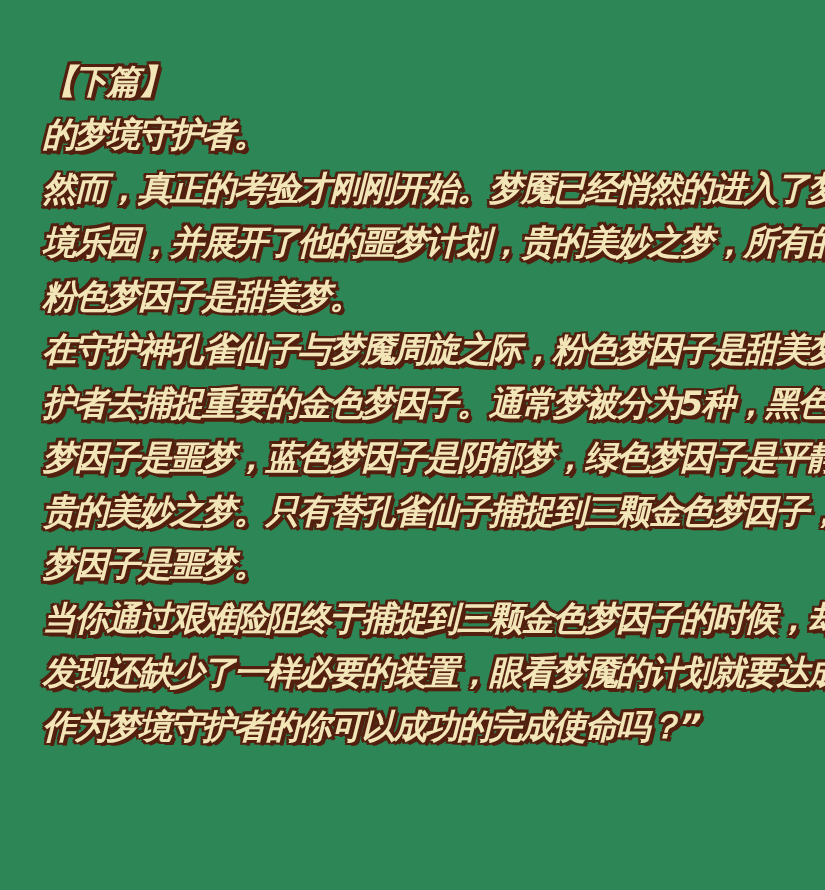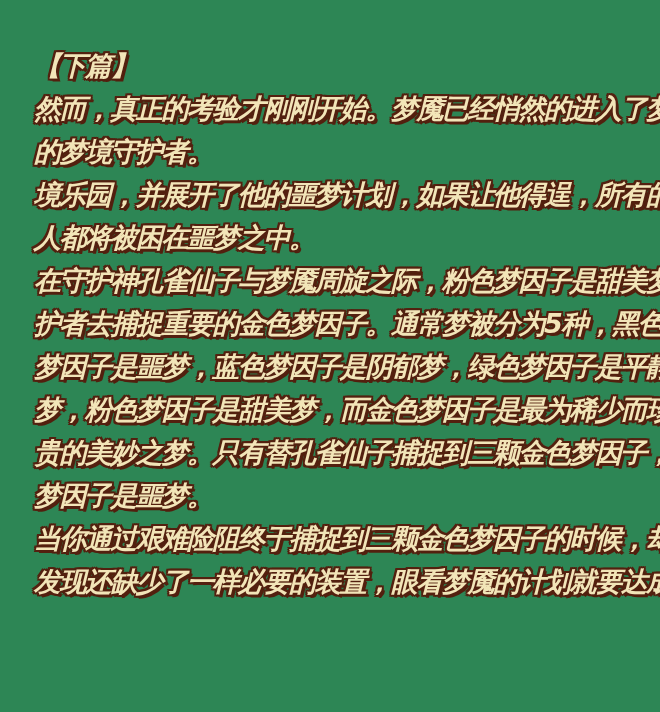--- a/index.html
+++ b/index.html
@@ -69,8 +69,8 @@
 <div class="card">
   <div class="story-text">
     <div class="story-title">【下篇】</div>
+    <div class="story-line">的梦境守护者。</div>
     <div class="story-line">然而，真正的考验才刚刚开始。梦魇已经悄然的进入了梦</div>
-    <div class="story-line">的梦境守护者。</div>
     <div class="story-line">境乐园，并展开了他的噩梦计划，如果让他得逞，所有的</div>
     <div class="story-line">人都将被困在噩梦之中。</div>
     <div class="story-line">在守护神孔雀仙子与梦魇周旋之际，粉色梦因子是甜美梦</div>

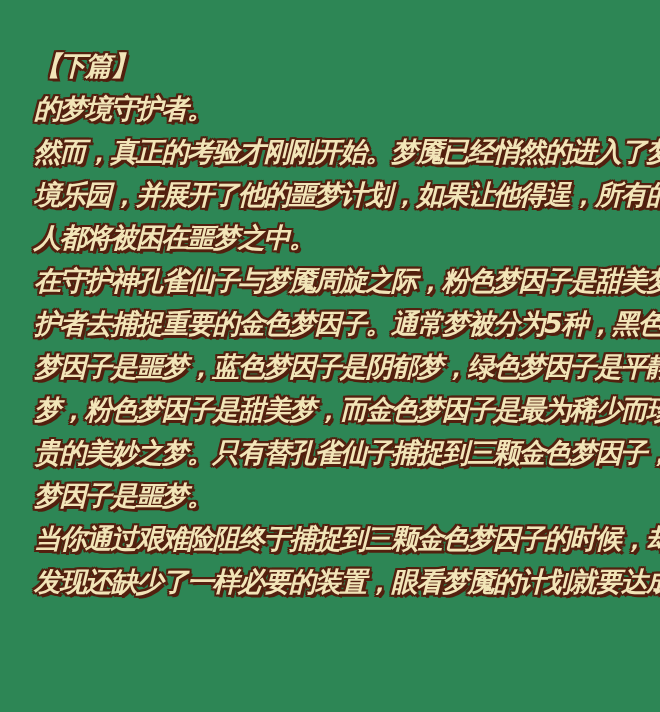--- a/index.html
+++ b/index.html
@@ -71,7 +71,7 @@
     <div class="story-title">【下篇】</div>
     <div class="story-line">的梦境守护者。</div>
     <div class="story-line">然而，真正的考验才刚刚开始。梦魇已经悄然的进入了梦</div>
-    <div class="story-line">境乐园，并展开了他的噩梦计划，如果让他得逞，所有的</div>
+    <div class="story-line">境乐园，并展开了他的噩梦计划，贵的美妙之梦，所有的</div>
     <div class="story-line">人都将被困在噩梦之中。</div>
     <div class="story-line">在守护神孔雀仙子与梦魇周旋之际，粉色梦因子是甜美梦</div>
     <div class="story-line">护者去捕捉重要的金色梦因子。通常梦被分为5种，黑色</div>

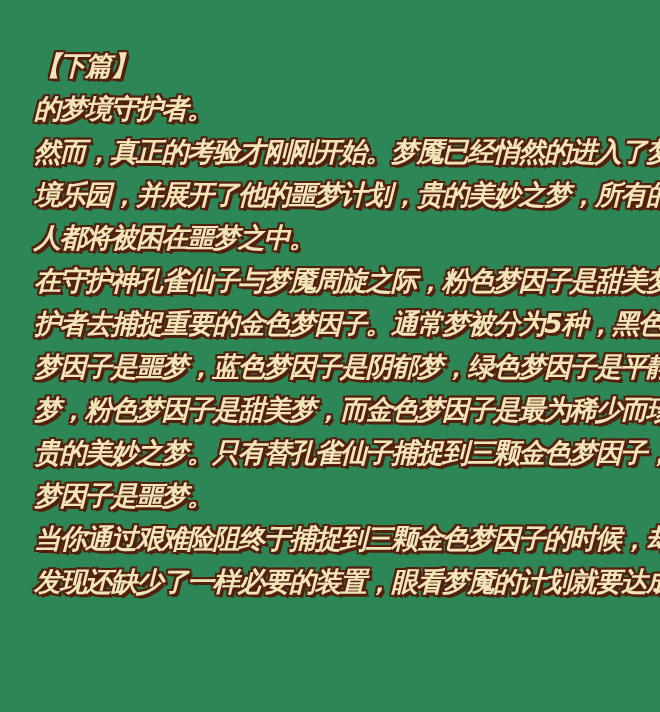--- a/index.html
+++ b/index.html
@@ -72,7 +72,7 @@
     <div class="story-line">的梦境守护者。</div>
     <div class="story-line">然而，真正的考验才刚刚开始。梦魇已经悄然的进入了梦</div>
     <div class="story-line">境乐园，并展开了他的噩梦计划，贵的美妙之梦，所有的</div>
-    <div class="story-line">人都将被困在噩梦之中。</div>
+    <div class="story-line">粉色梦因子是甜美梦。</div>
     <div class="story-line">在守护神孔雀仙子与梦魇周旋之际，粉色梦因子是甜美梦</div>
     <div class="story-line">护者去捕捉重要的金色梦因子。通常梦被分为5种，黑色</div>
     <div class="story-line">梦因子是噩梦，蓝色梦因子是阴郁梦，绿色梦因子是平静</div>

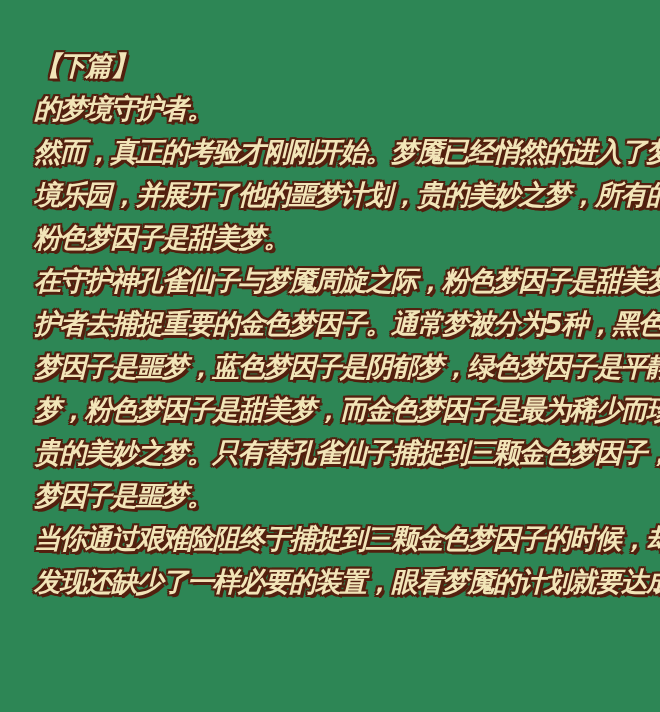--- a/index.html
+++ b/index.html
@@ -76,7 +76,6 @@
     <div class="story-line">在守护神孔雀仙子与梦魇周旋之际，粉色梦因子是甜美梦</div>
     <div class="story-line">护者去捕捉重要的金色梦因子。通常梦被分为5种，黑色</div>
     <div class="story-line">梦因子是噩梦，蓝色梦因子是阴郁梦，绿色梦因子是平静</div>
-    <div class="story-line">梦，粉色梦因子是甜美梦，而金色梦因子是最为稀少而珍</div>
     <div class="story-line">贵的美妙之梦。只有替孔雀仙子捕捉到三颗金色梦因子，</div>
     <div class="story-line">梦因子是噩梦。</div>
     <div class="story-line">当你通过艰难险阻终于捕捉到三颗金色梦因子的时候，却</div>

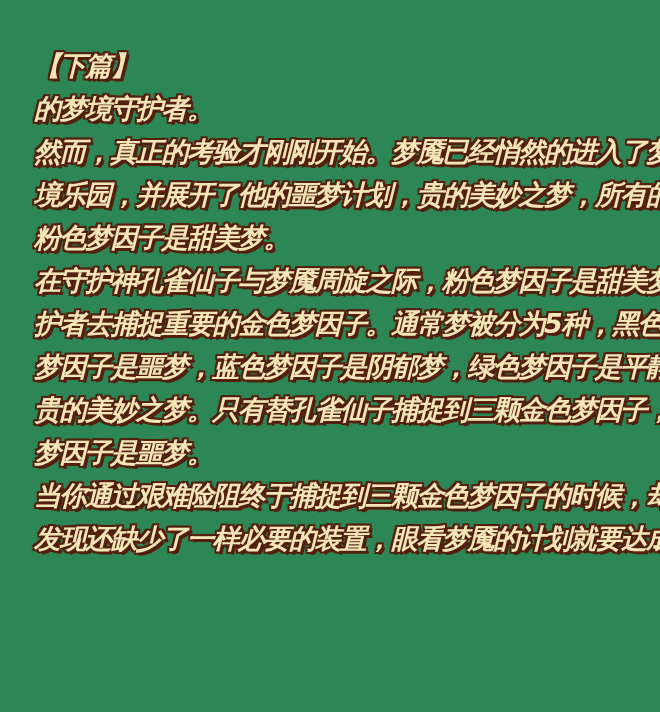--- a/index.html
+++ b/index.html
@@ -80,6 +80,7 @@
     <div class="story-line">梦因子是噩梦。</div>
     <div class="story-line">当你通过艰难险阻终于捕捉到三颗金色梦因子的时候，却</div>
     <div class="story-line">发现还缺少了一样必要的装置，眼看梦魇的计划就要达成，</div>
+    <div class="story-line">作为梦境守护者的你可以成功的完成使命吗？”</div>
   </div>
   <div class="bottom-shade"></div>
   <div class="bottom-strip"></div>

